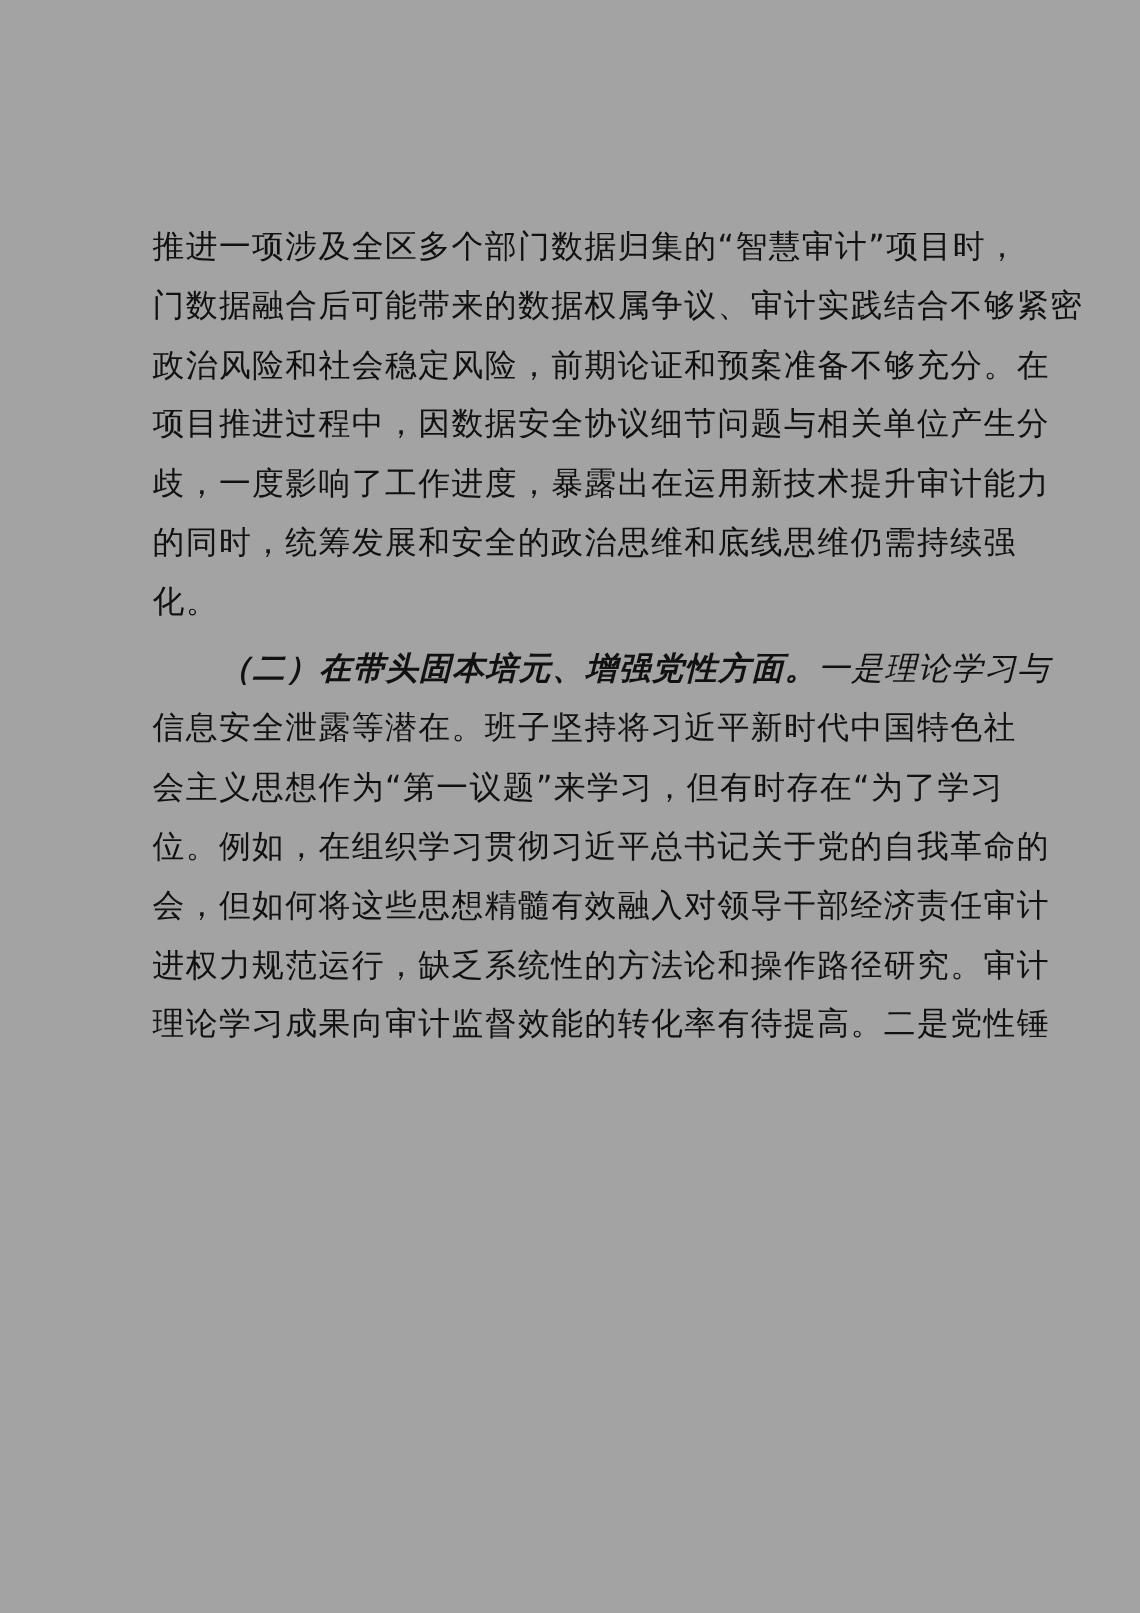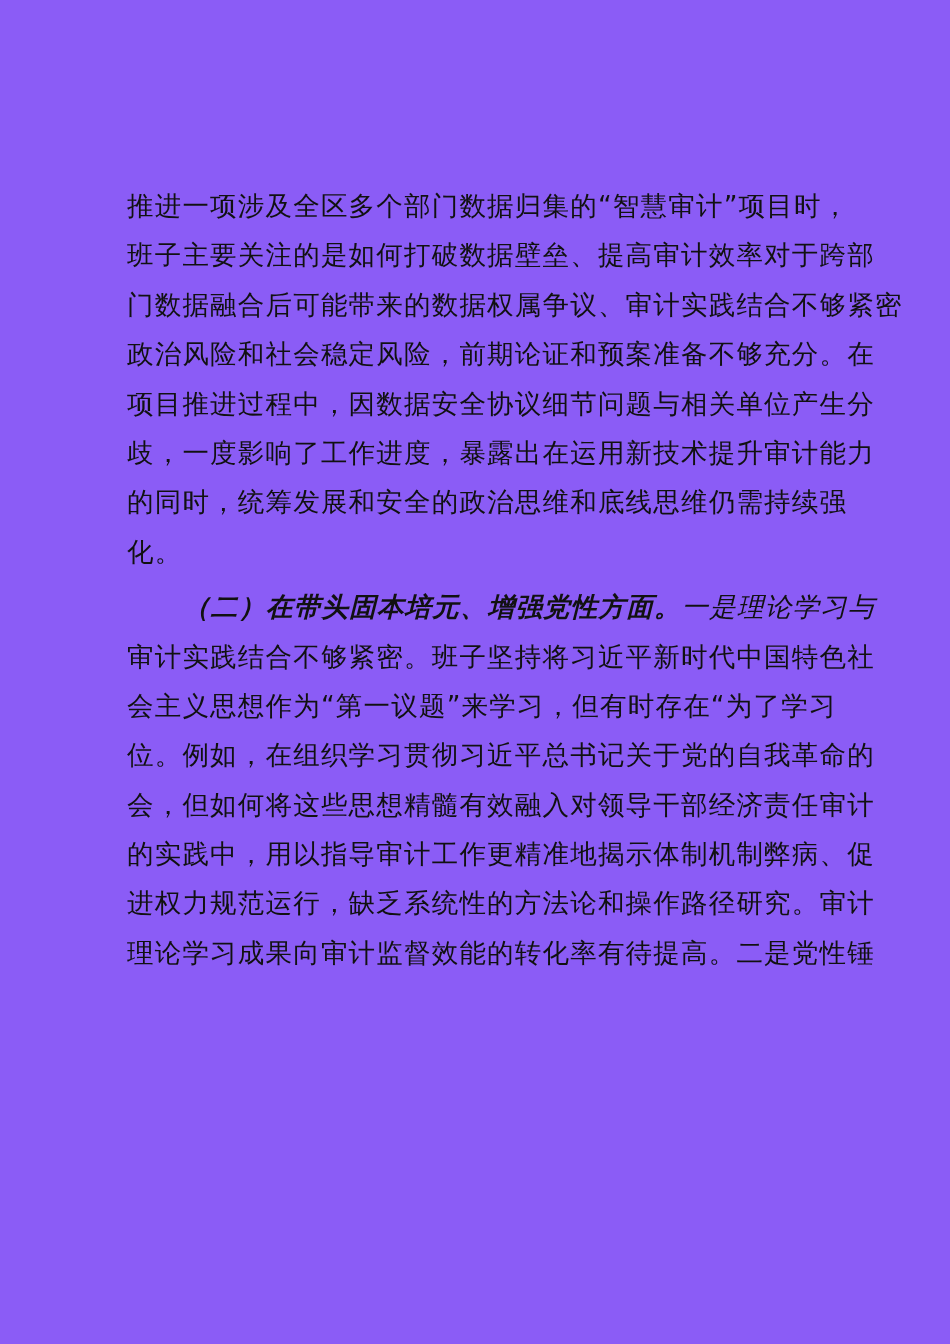--- a/index.html
+++ b/index.html
@@ -20,7 +20,7 @@
     left: 0; top: 0;
     width: 950px;
     height: 1344px;
-    background: #8b5cf6;
+    background: #a3a3a3;
   }
   .body-text {
     position: absolute;

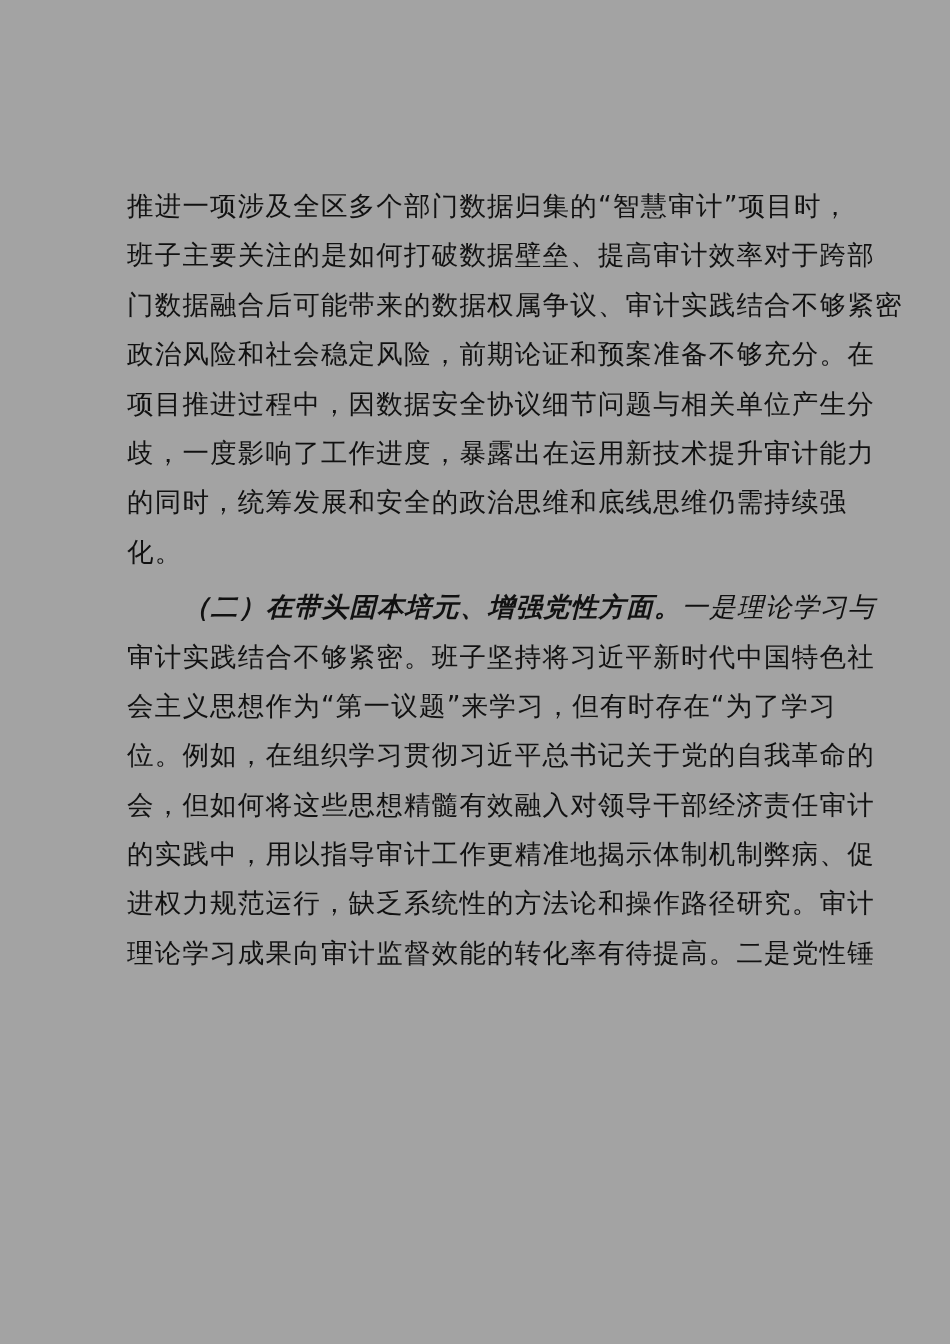--- a/index.html
+++ b/index.html
@@ -54,7 +54,6 @@
 
     <div>
       <div class="line">推进一项涉及全区多个部门数据归集的“智慧审计”项目时，</div>
-      <div class="line">班子主要关注的是如何打破数据壁垒、提高审计效率对于跨部</div>
       <div class="line">门数据融合后可能带来的数据权属争议、审计实践结合不够紧密</div>
       <div class="line">政治风险和社会稳定风险，前期论证和预案准备不够充分。在</div>
       <div class="line">项目推进过程中，因数据安全协议细节问题与相关单位产生分</div>

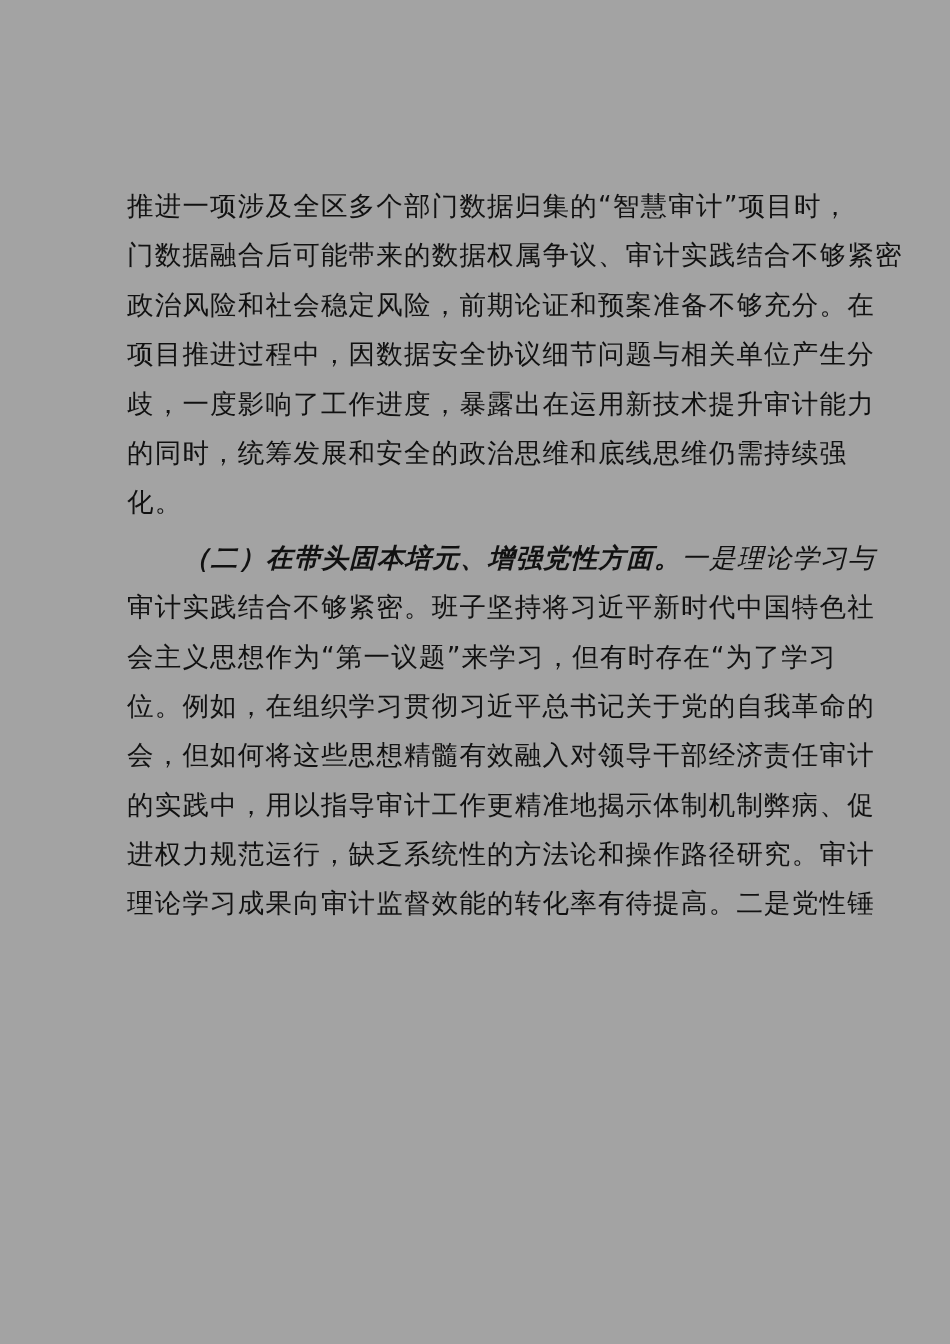--- a/index.html
+++ b/index.html
@@ -64,7 +64,7 @@
 
     <div>
       <div class="line gap-before indent"><span class="bold">（二）在带头固本培元、增强党性方面。</span><span>一是理论学习与</span></div>
-      <div class="line">审计实践结合不够紧密。班子坚持将习近平新时代中国特色社</div>
+      <div class="line">信息安全泄露等潜在。班子坚持将习近平新时代中国特色社</div>
       <div class="line">会主义思想作为“第一议题”来学习，但有时存在“为了学习</div>
       <div class="line">位。例如，在组织学习贯彻习近平总书记关于党的自我革命的</div>
       <div class="line">会，但如何将这些思想精髓有效融入对领导干部经济责任审计</div>

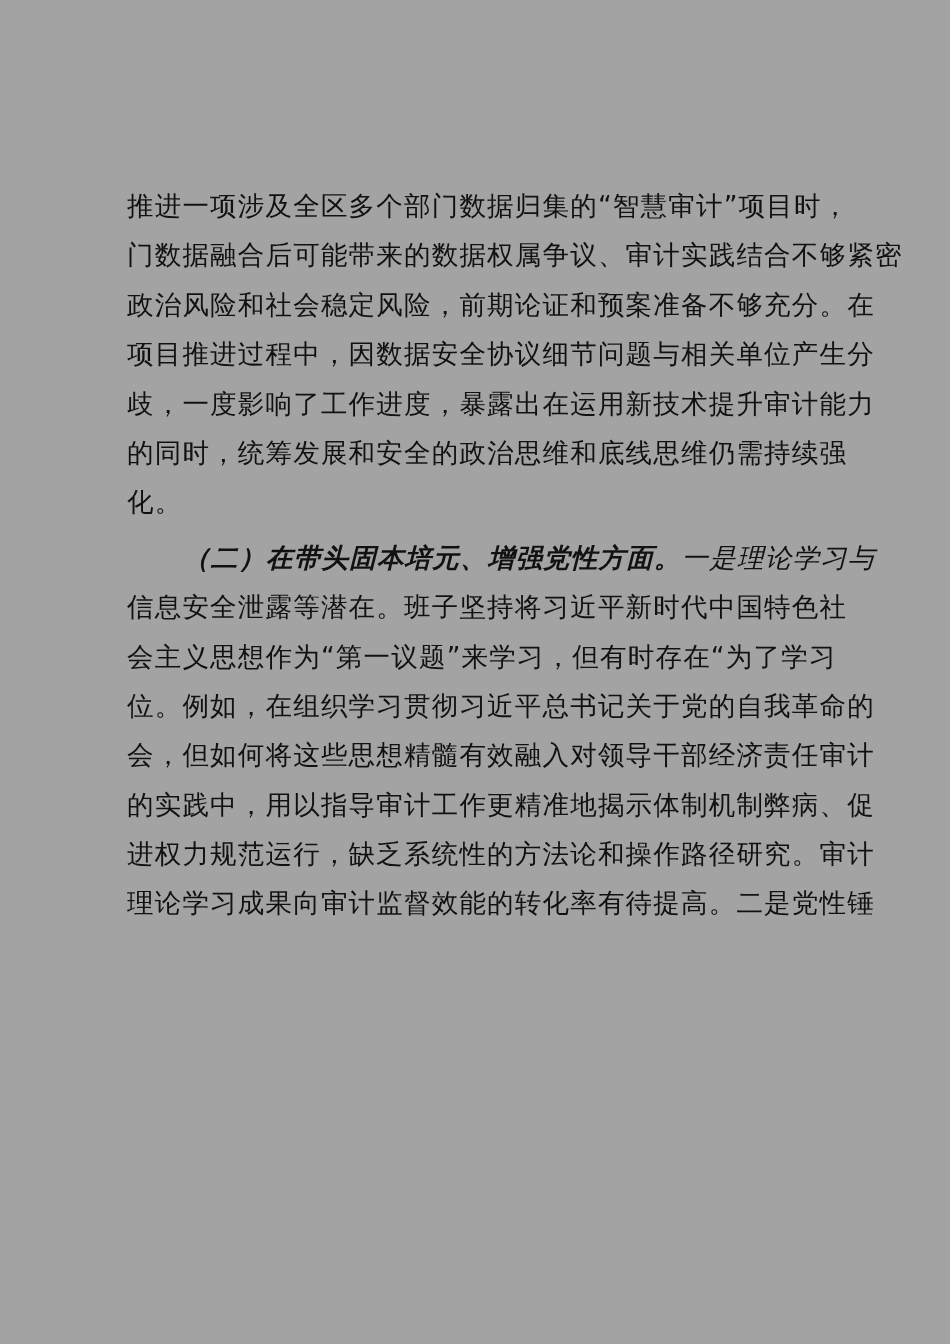--- a/index.html
+++ b/index.html
@@ -68,7 +68,6 @@
       <div class="line">会主义思想作为“第一议题”来学习，但有时存在“为了学习</div>
       <div class="line">位。例如，在组织学习贯彻习近平总书记关于党的自我革命的</div>
       <div class="line">会，但如何将这些思想精髓有效融入对领导干部经济责任审计</div>
-      <div class="line">的实践中，用以指导审计工作更精准地揭示体制机制弊病、促</div>
       <div class="line">进权力规范运行，缺乏系统性的方法论和操作路径研究。审计</div>
       <div class="line">理论学习成果向审计监督效能的转化率有待提高。二是党性锤</div>
     </div>

